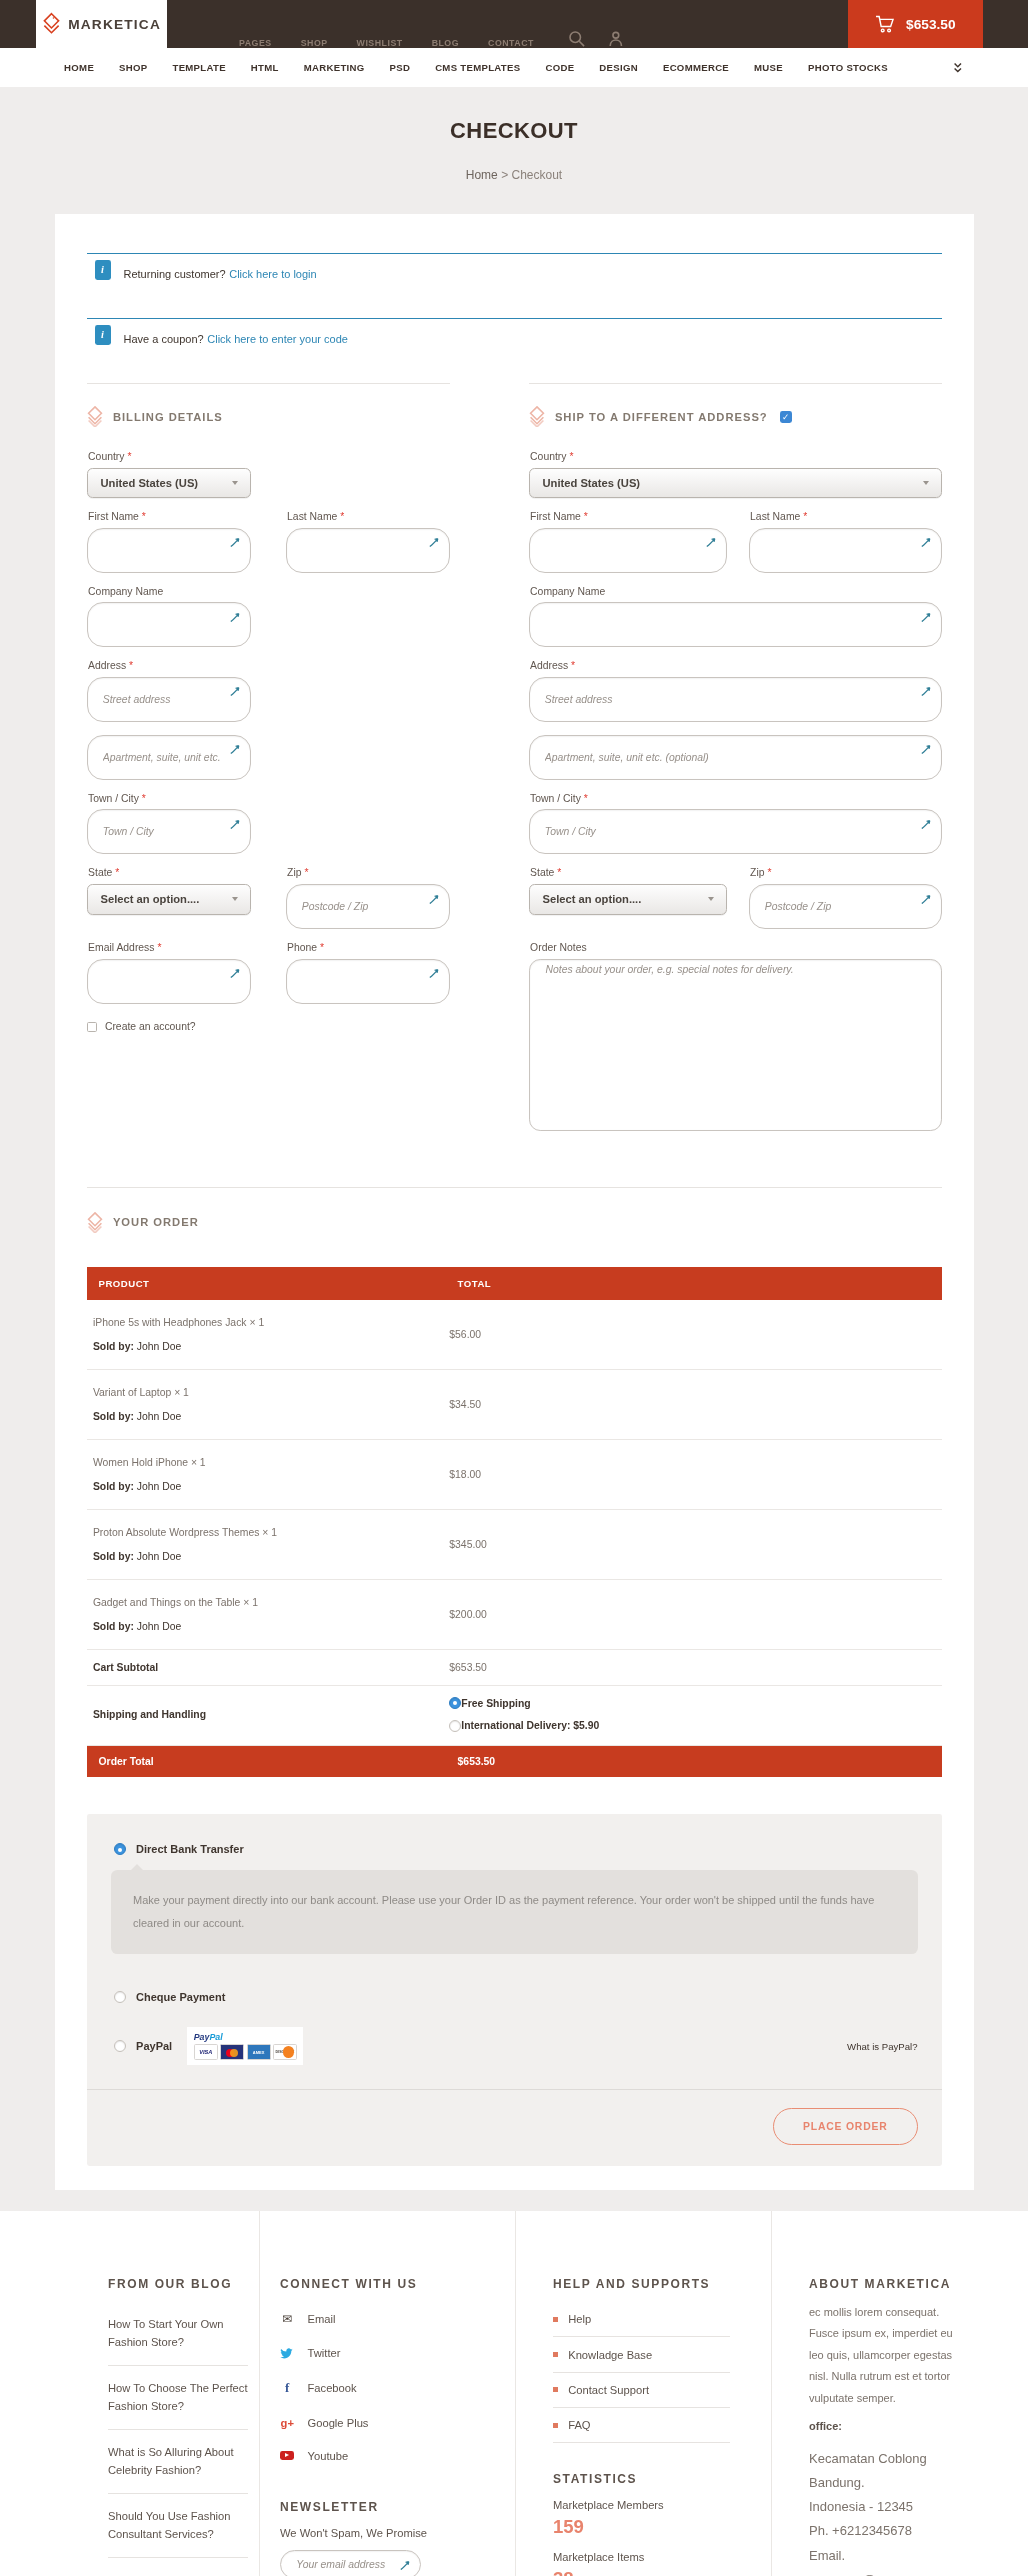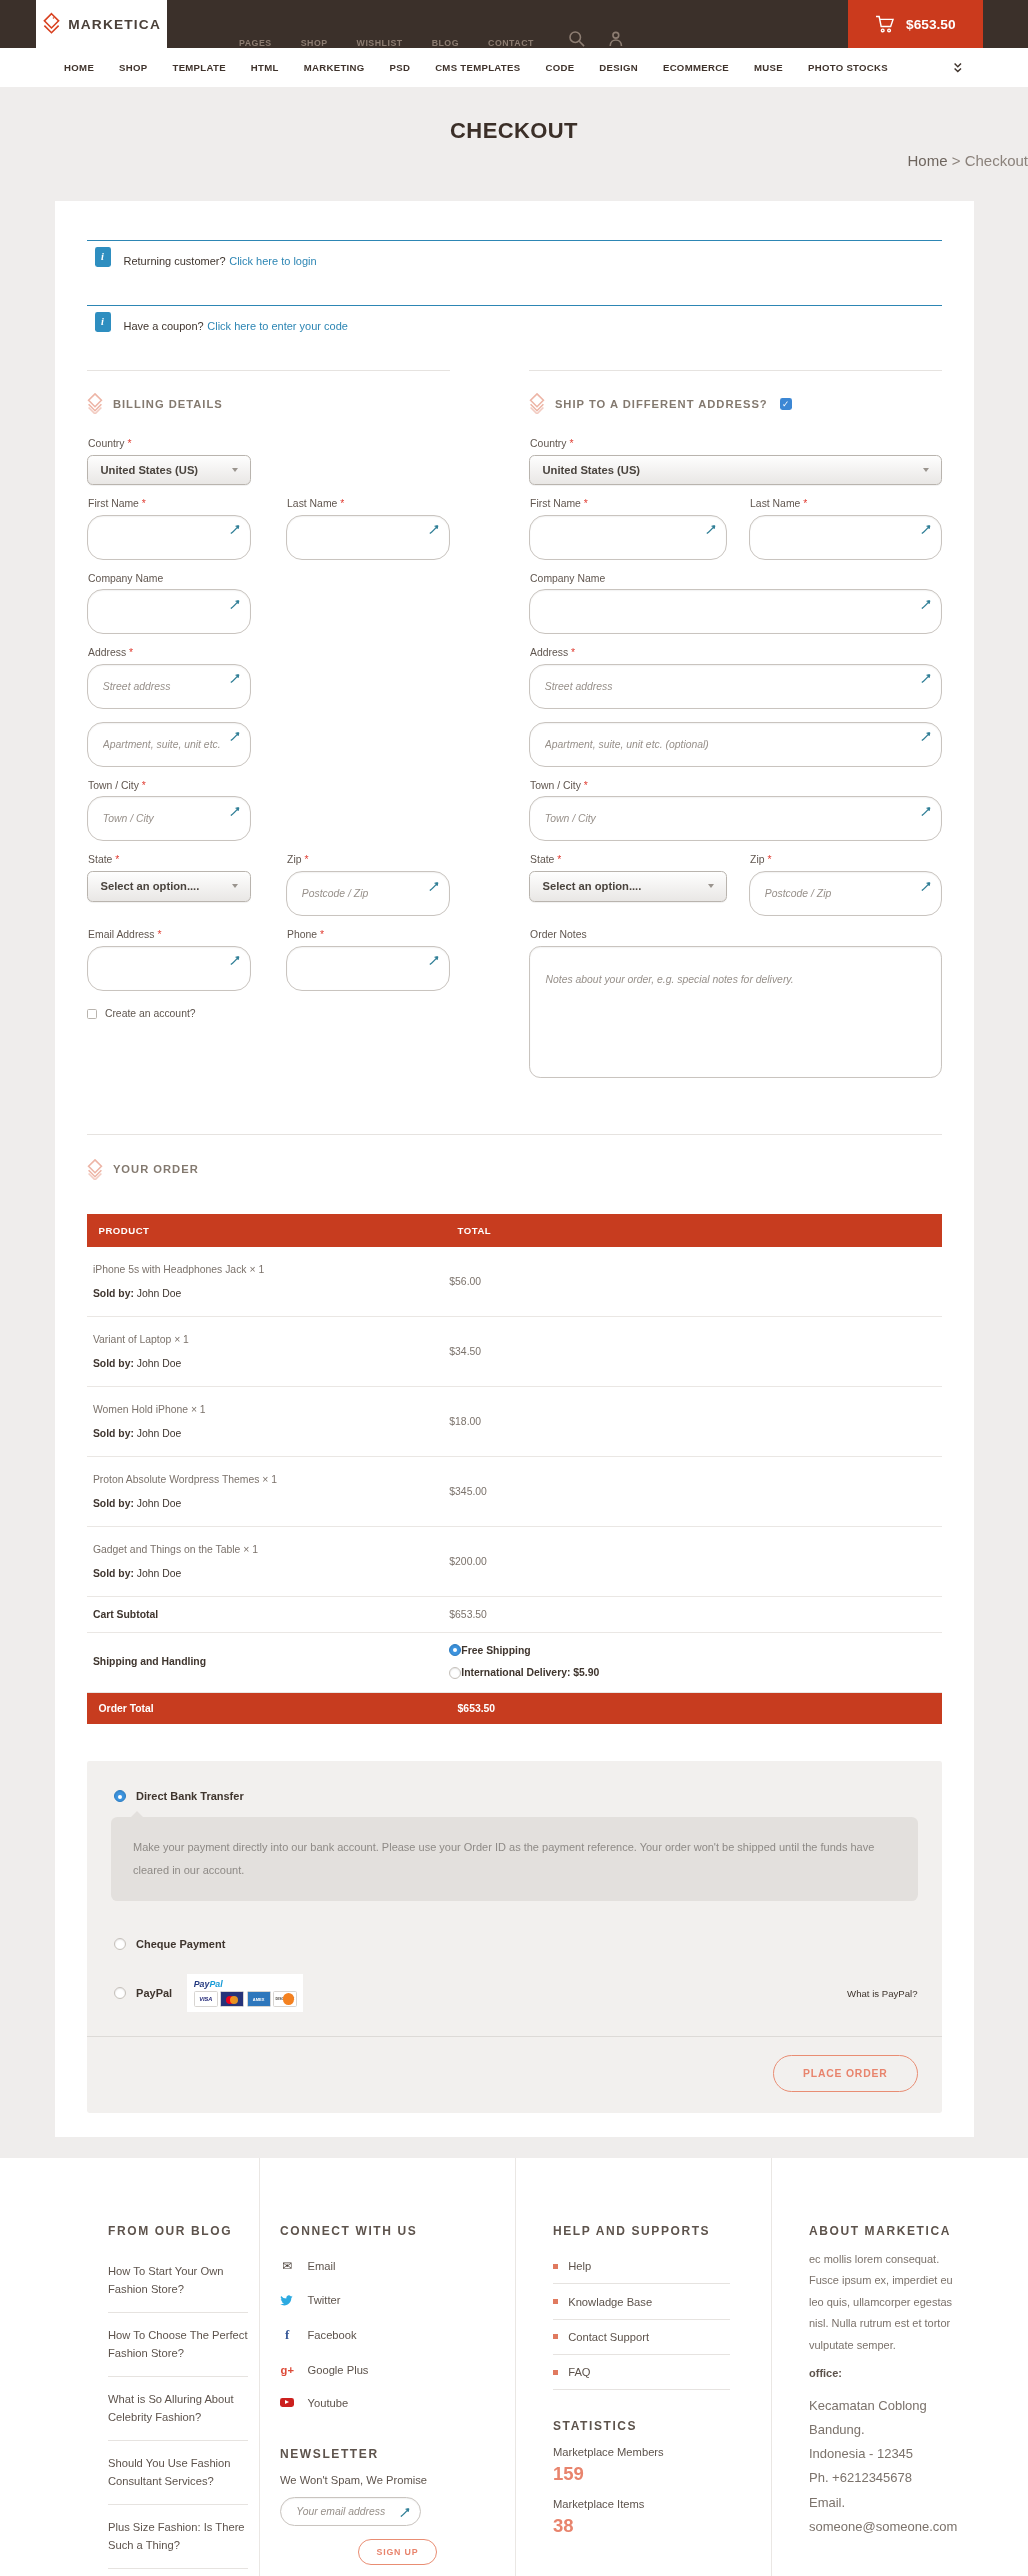--- a/index.html
+++ b/index.html
@@ -25,7 +25,7 @@
   
   .page-head { text-align:center; padding:31px 0 32px; }
   .page-title { font-size:22px; font-weight:bold; color:#3b2f28; letter-spacing:0.4px; }
-  .breadcrumb { margin-top:8px; font-size:15px; color:#8b827b;text-align:right; }
+  .breadcrumb { margin-top:24px; font-size:12px; color:#8b827b; }
   .breadcrumb .bc-home { color:#6e655e; cursor:pointer; }
 
   

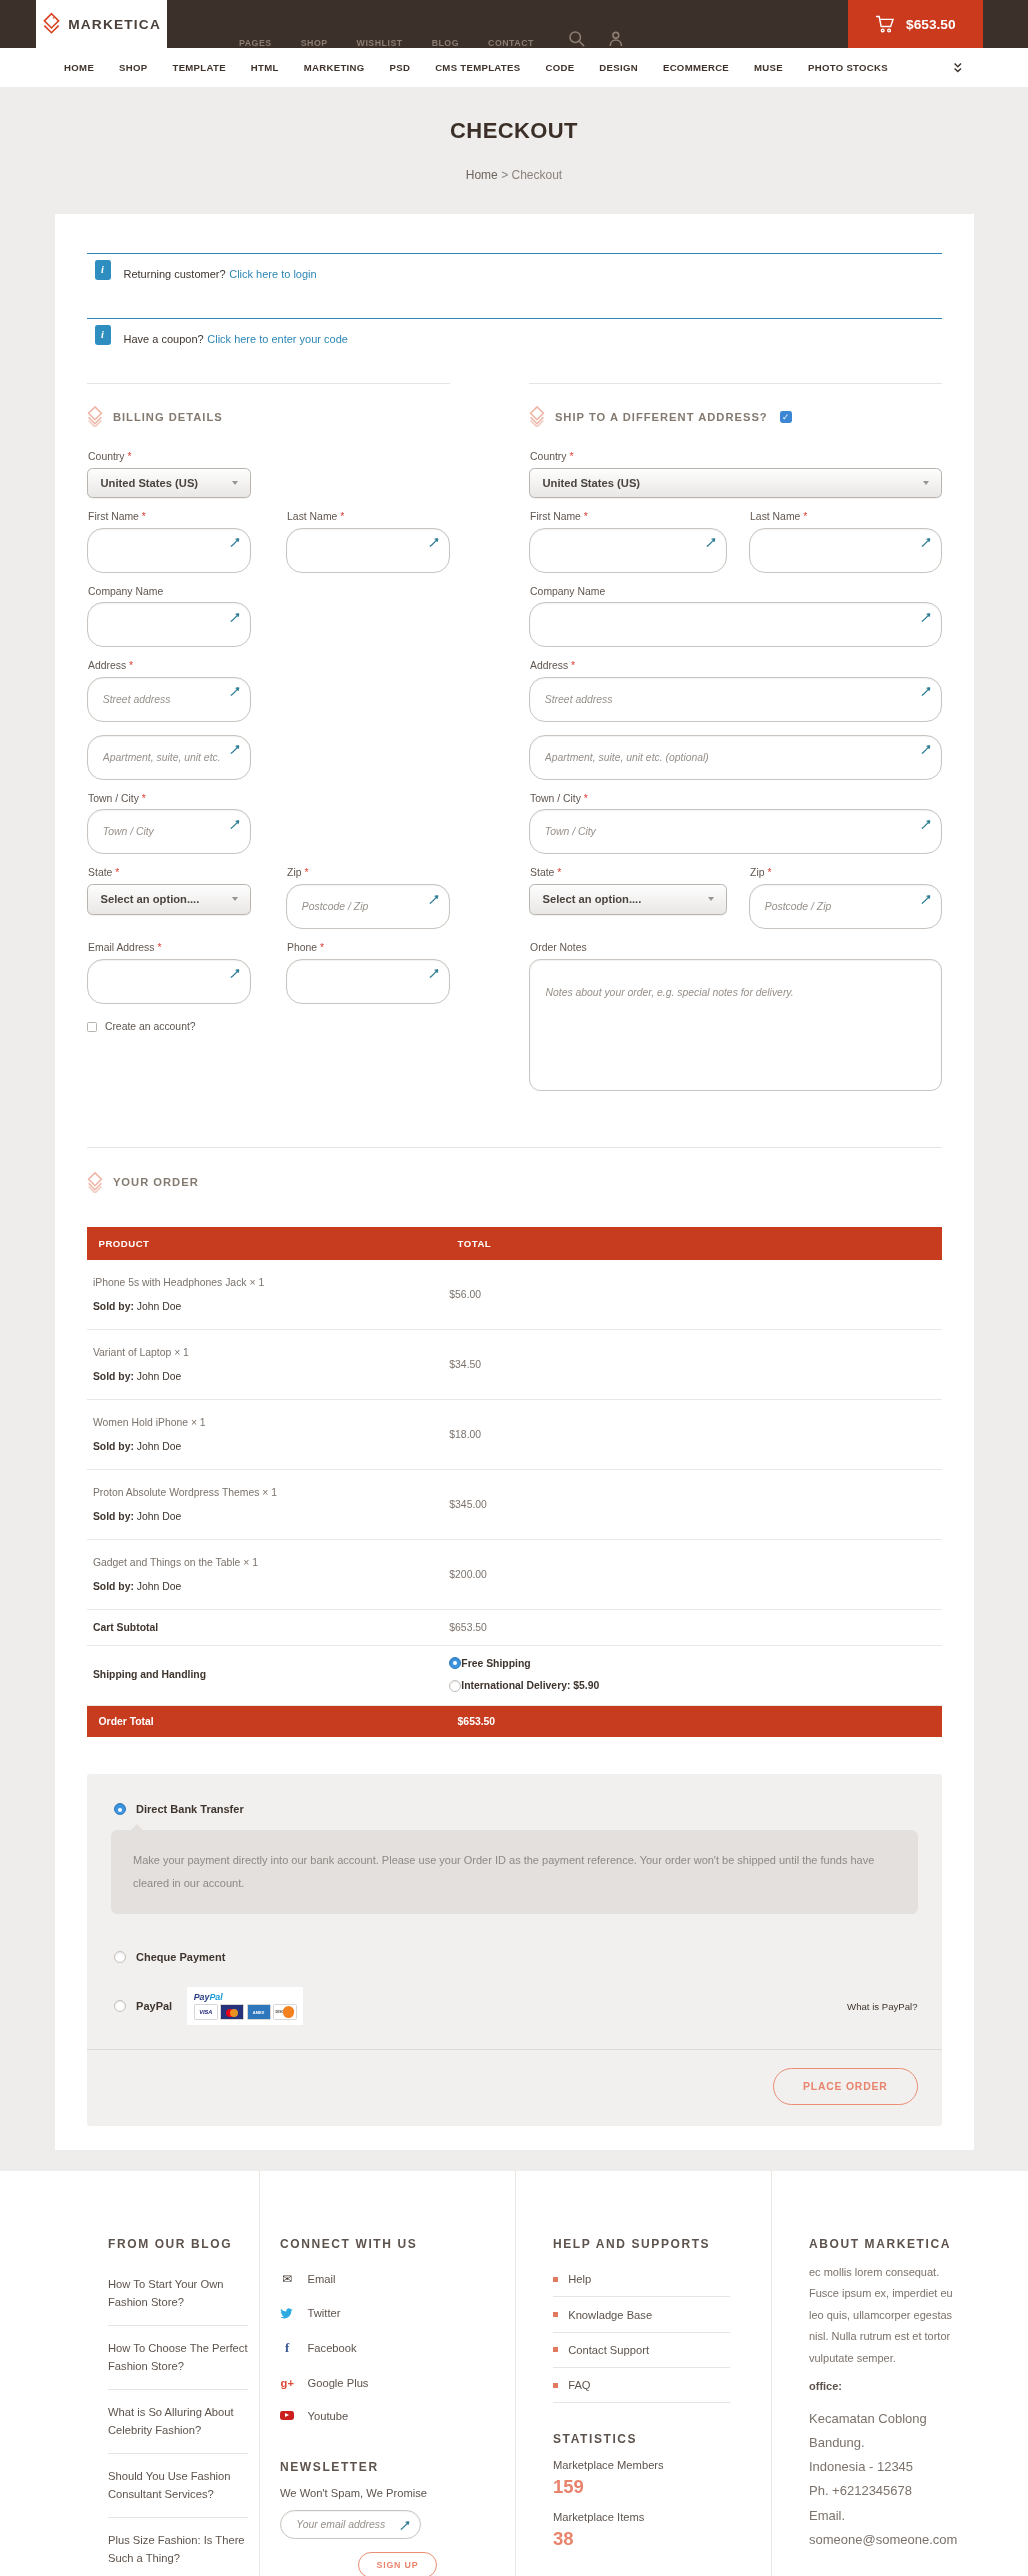--- a/index.html
+++ b/index.html
@@ -63,7 +63,7 @@
   .select { height:30.5px; border:0.8px solid #b9b4ae; border-radius:5.6px; background:linear-gradient(#fefefe,#e9e7e5); box-shadow:0 0.8px 0.8px rgba(0,0,0,.06); display:flex; align-items:center; padding:0 11.2px 0 13px; font-size:11.2px; font-weight:bold; color:#4a443e; cursor:pointer; }
   .select .caret { margin-left:auto; width:0; height:0; border-left:3.2px solid transparent; border-right:3.2px solid transparent; border-top:4px solid #9a948e; }
 
-  .notes-area { width:100%; height:132px; border:0.8px solid #c9c4bf; border-radius:11.2px; padding:27px 16px; font-size:10.4px; color:#4a443e; box-shadow:inset 0 0.8px 1.6px rgba(0,0,0,.07); resize:none; outline:none; font-family:"Liberation Sans", sans-serif; }
+  .notes-area { width:100%; height:172px; border:0.8px solid #c9c4bf; border-radius:11.2px; padding:4px 16px; font-size:10.4px; color:#4a443e; box-shadow:inset 0 0.8px 1.6px rgba(0,0,0,.07); resize:none; outline:none; font-family:"Liberation Sans", sans-serif; }
   .notes-area::placeholder { font-style:italic; color:#97908a; }
 
   .chk-row { display:flex; align-items:center; gap:8px; margin-top:17.7px; }

